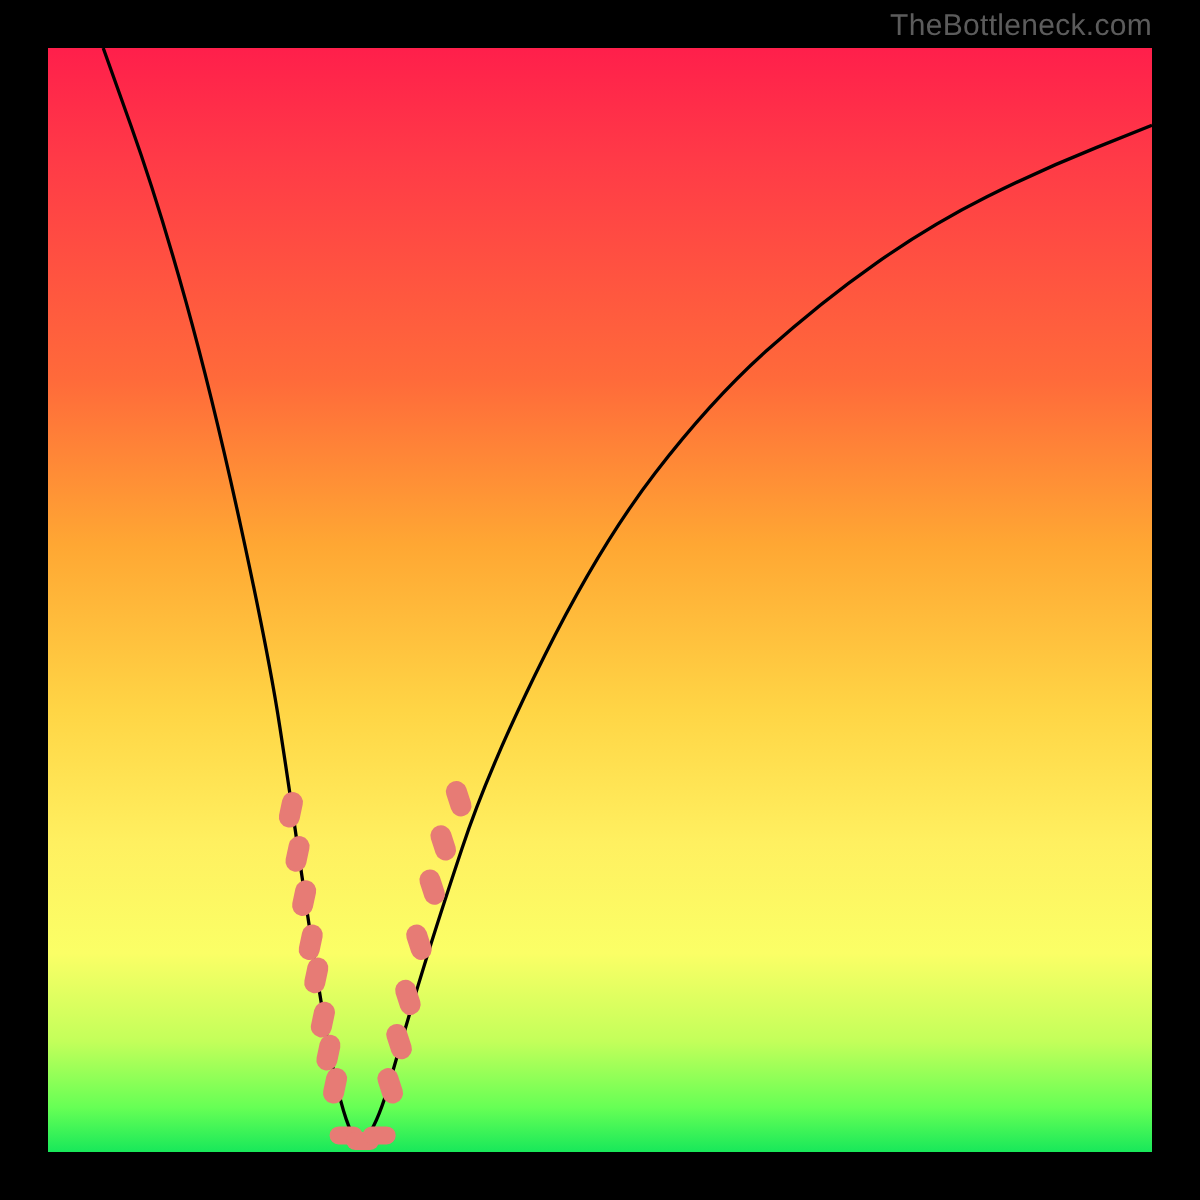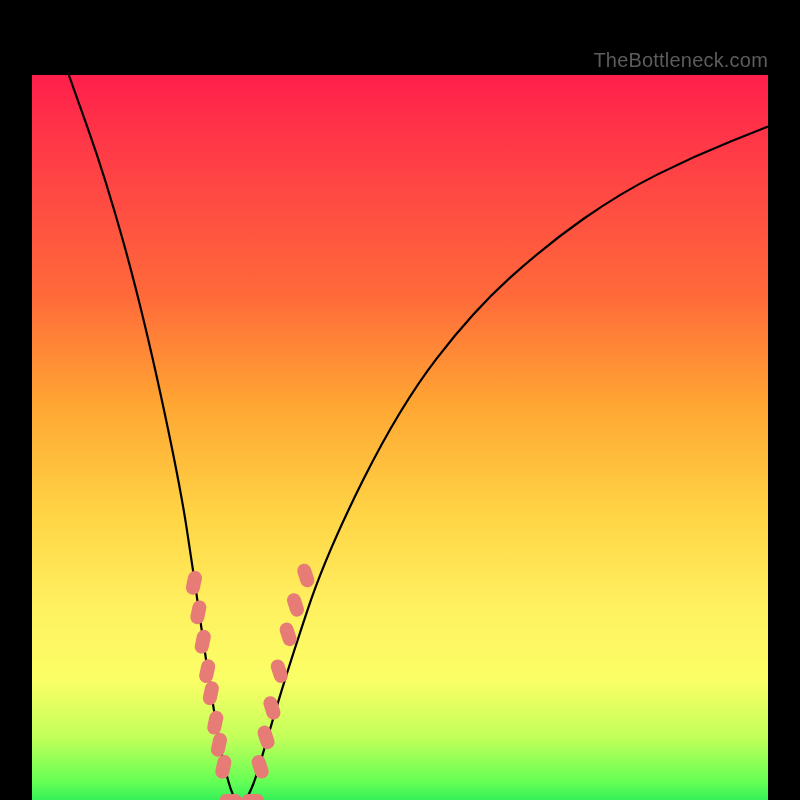--- a/index.html
+++ b/index.html
@@ -14,7 +14,6 @@
     position: absolute;
     inset: 0;
     background: #000;
-    margin-top: 43px;
   }
   .plot-area {
     position: absolute;

